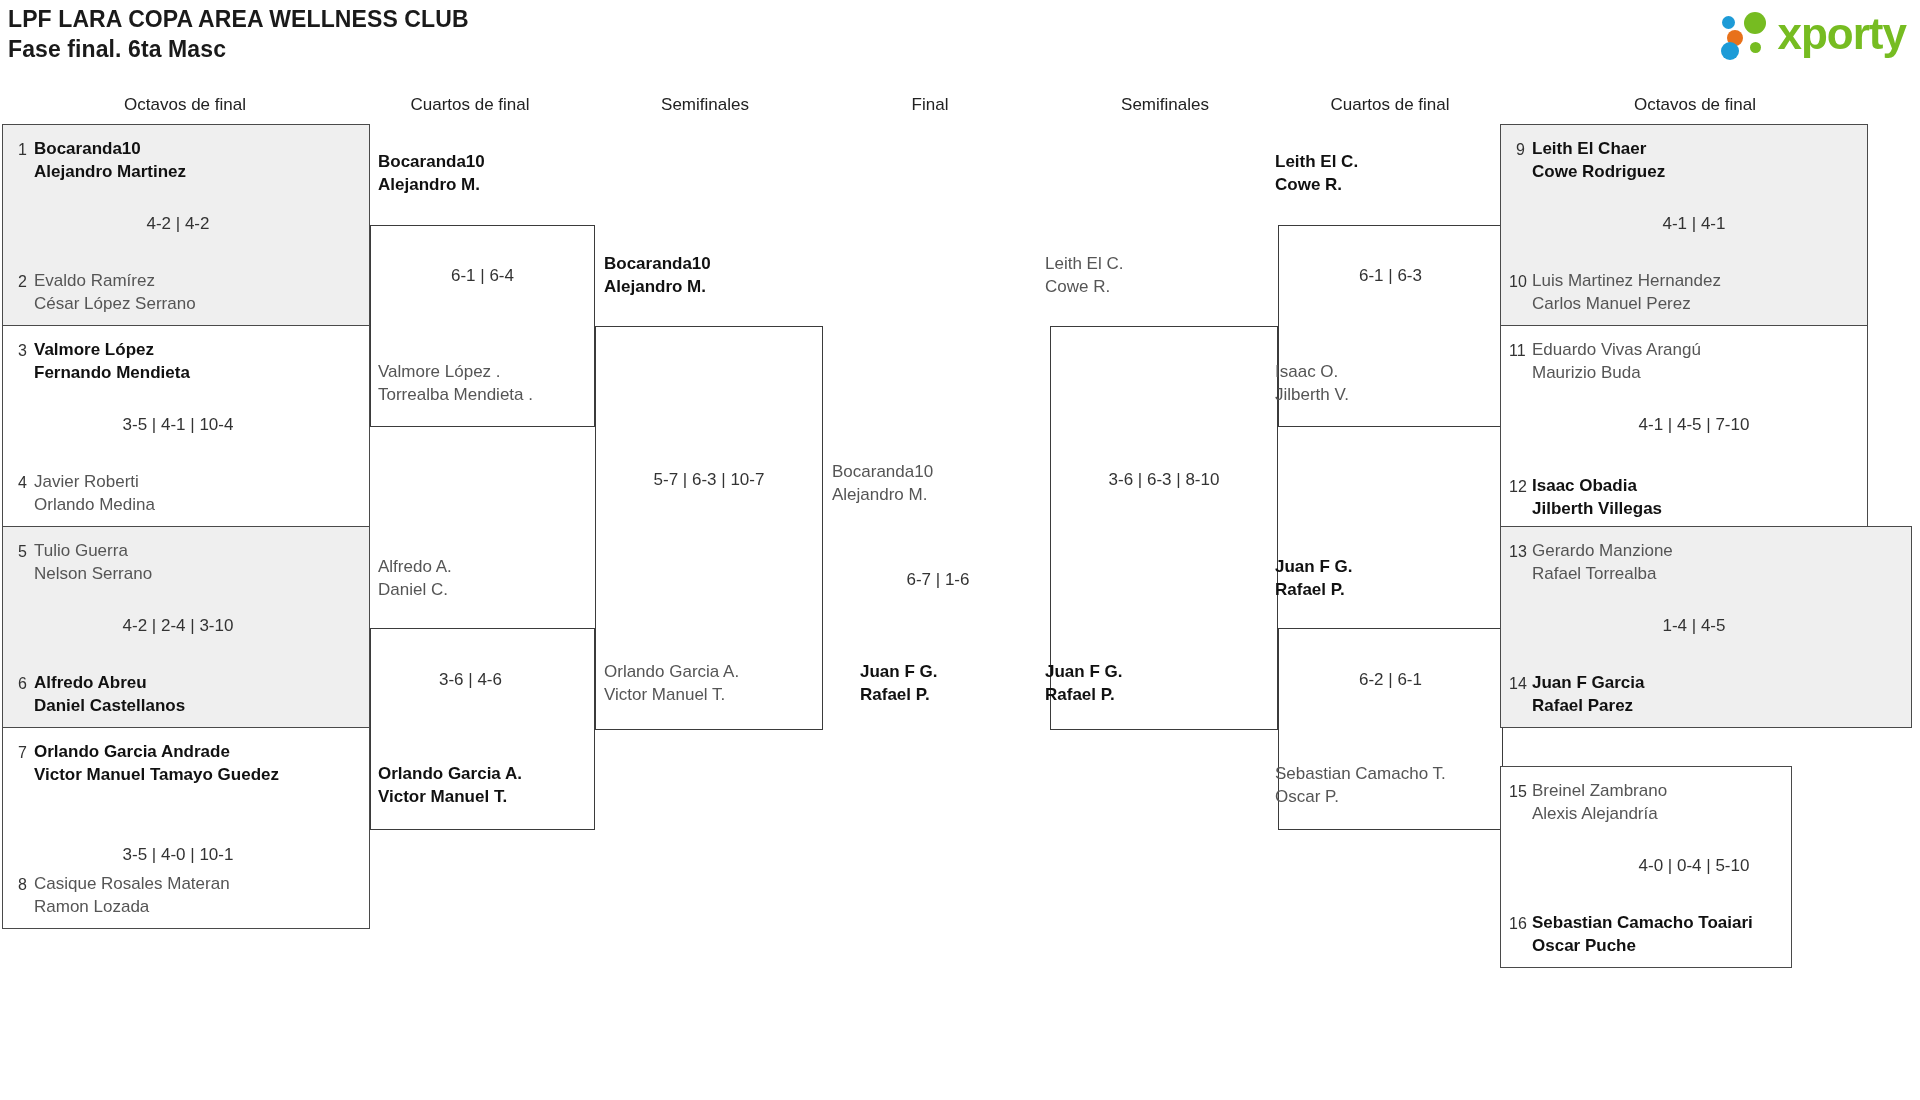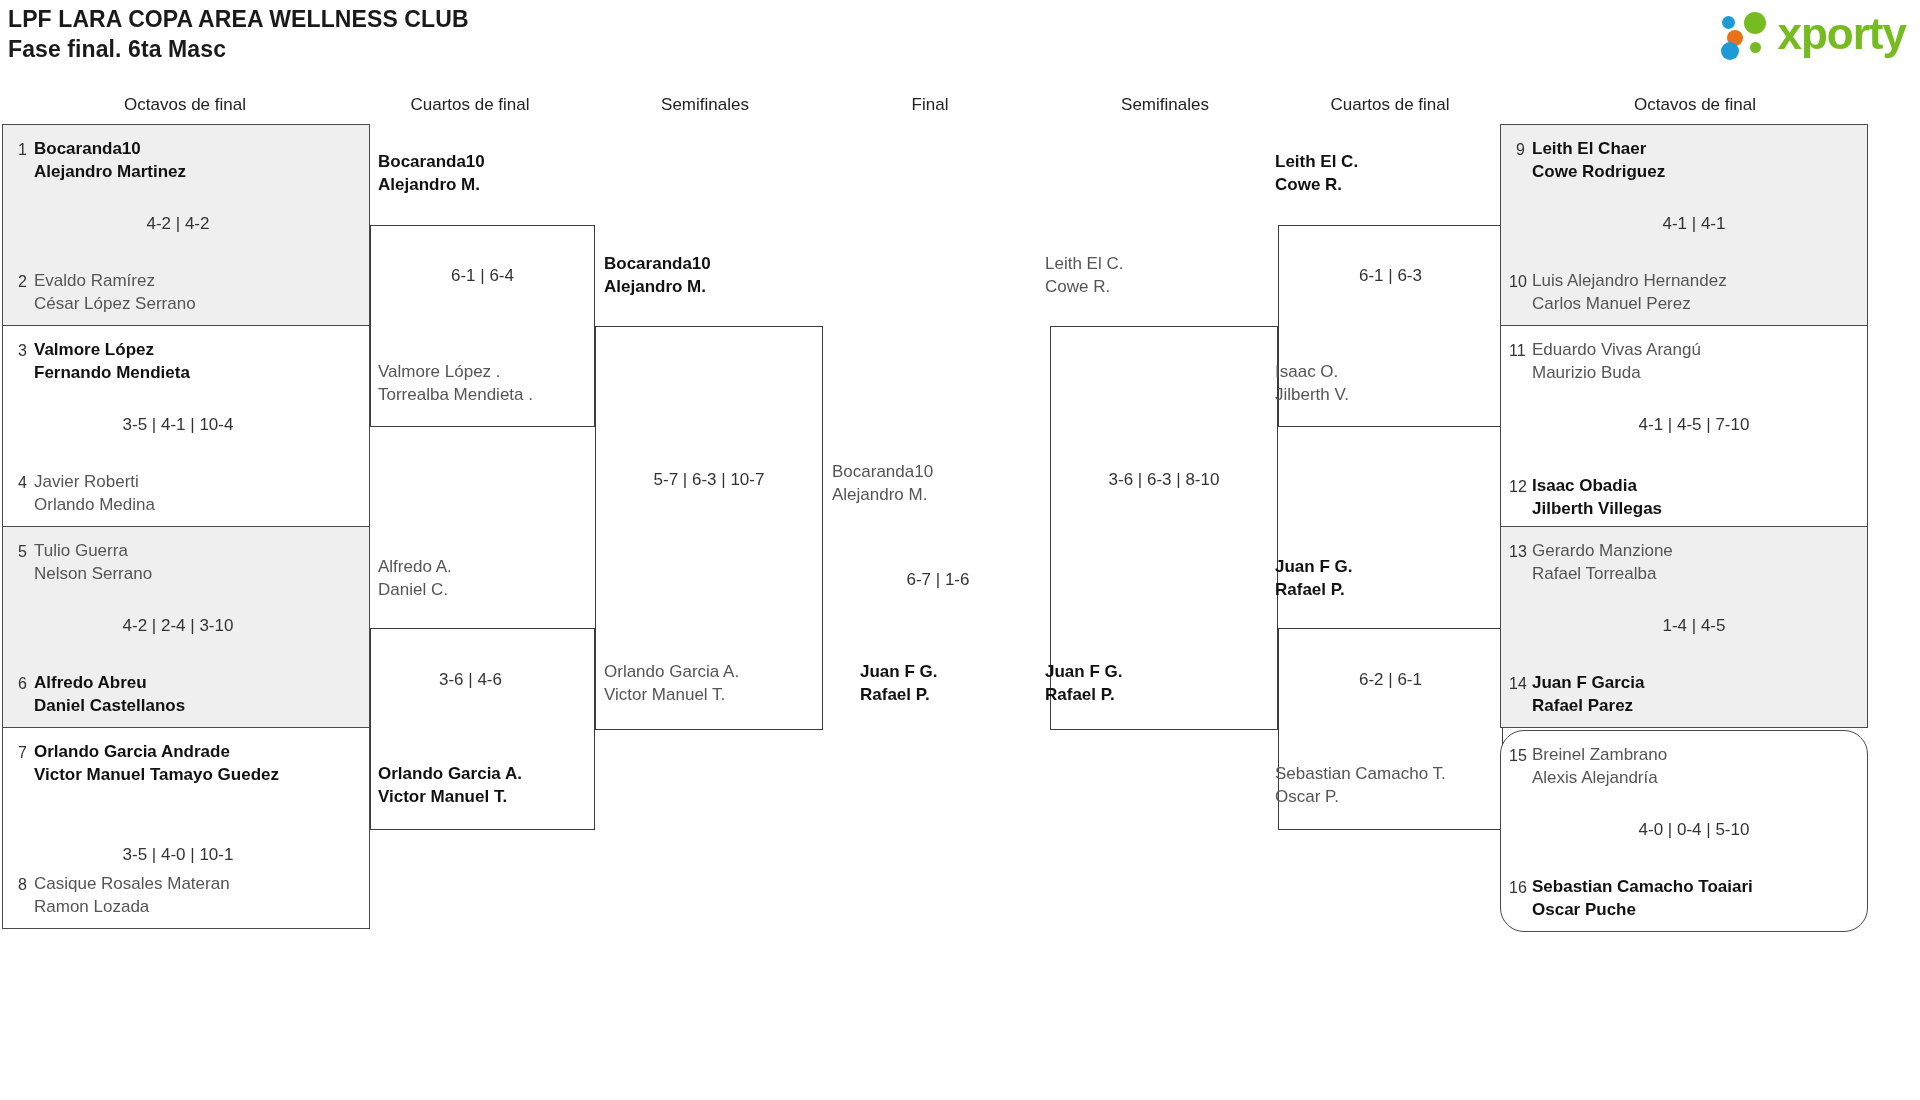--- a/index.html
+++ b/index.html
@@ -172,7 +172,7 @@
   <div class="score" style="left:18px;top:89px;width:350px;">4-1 | 4-1</div>
   <div class="pl" style="left:8px;top:144px;">
     <span class="seed">10</span>
-    <span class="names"><span>Luis Alejandro Hernandez</span><br><span>Carlos Manuel Perez</span></span>
+    <span class="names"><span>Luis Martinez Hernandez</span><br><span>Carlos Manuel Perez</span></span>
   </div>
 </div>
 

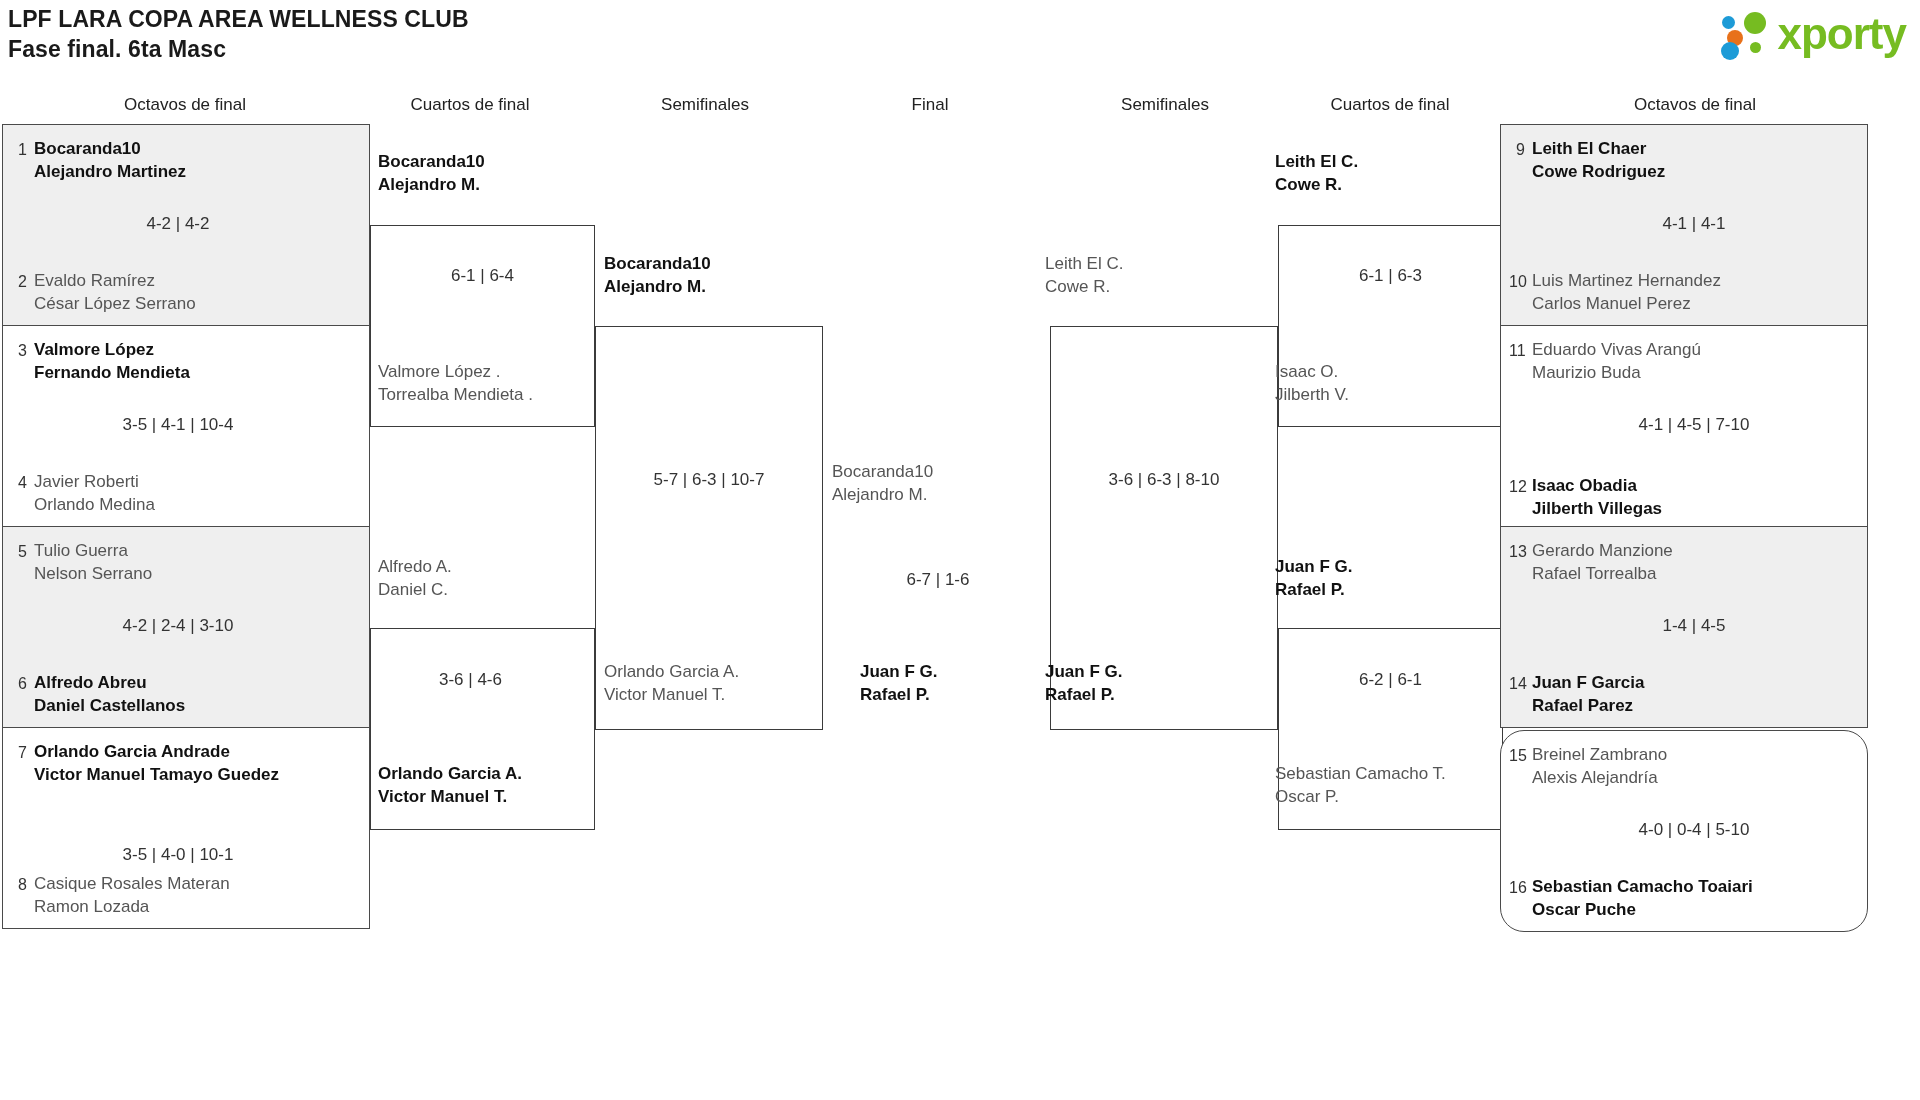--- a/index.html
+++ b/index.html
@@ -188,7 +188,7 @@
   </div>
 </div>
 
-<div class="match shade" style="left:1500px;top:526px;width:368px;height:202px;">
+<div class="match shade" style="left:1500px;top:526px;width:412px;height:202px;">
   <div class="pl" style="left:8px;top:12px;">
     <span class="seed">13</span>
     <span class="names"><span>Gerardo Manzione</span><br><span>Rafael Torrealba</span></span>

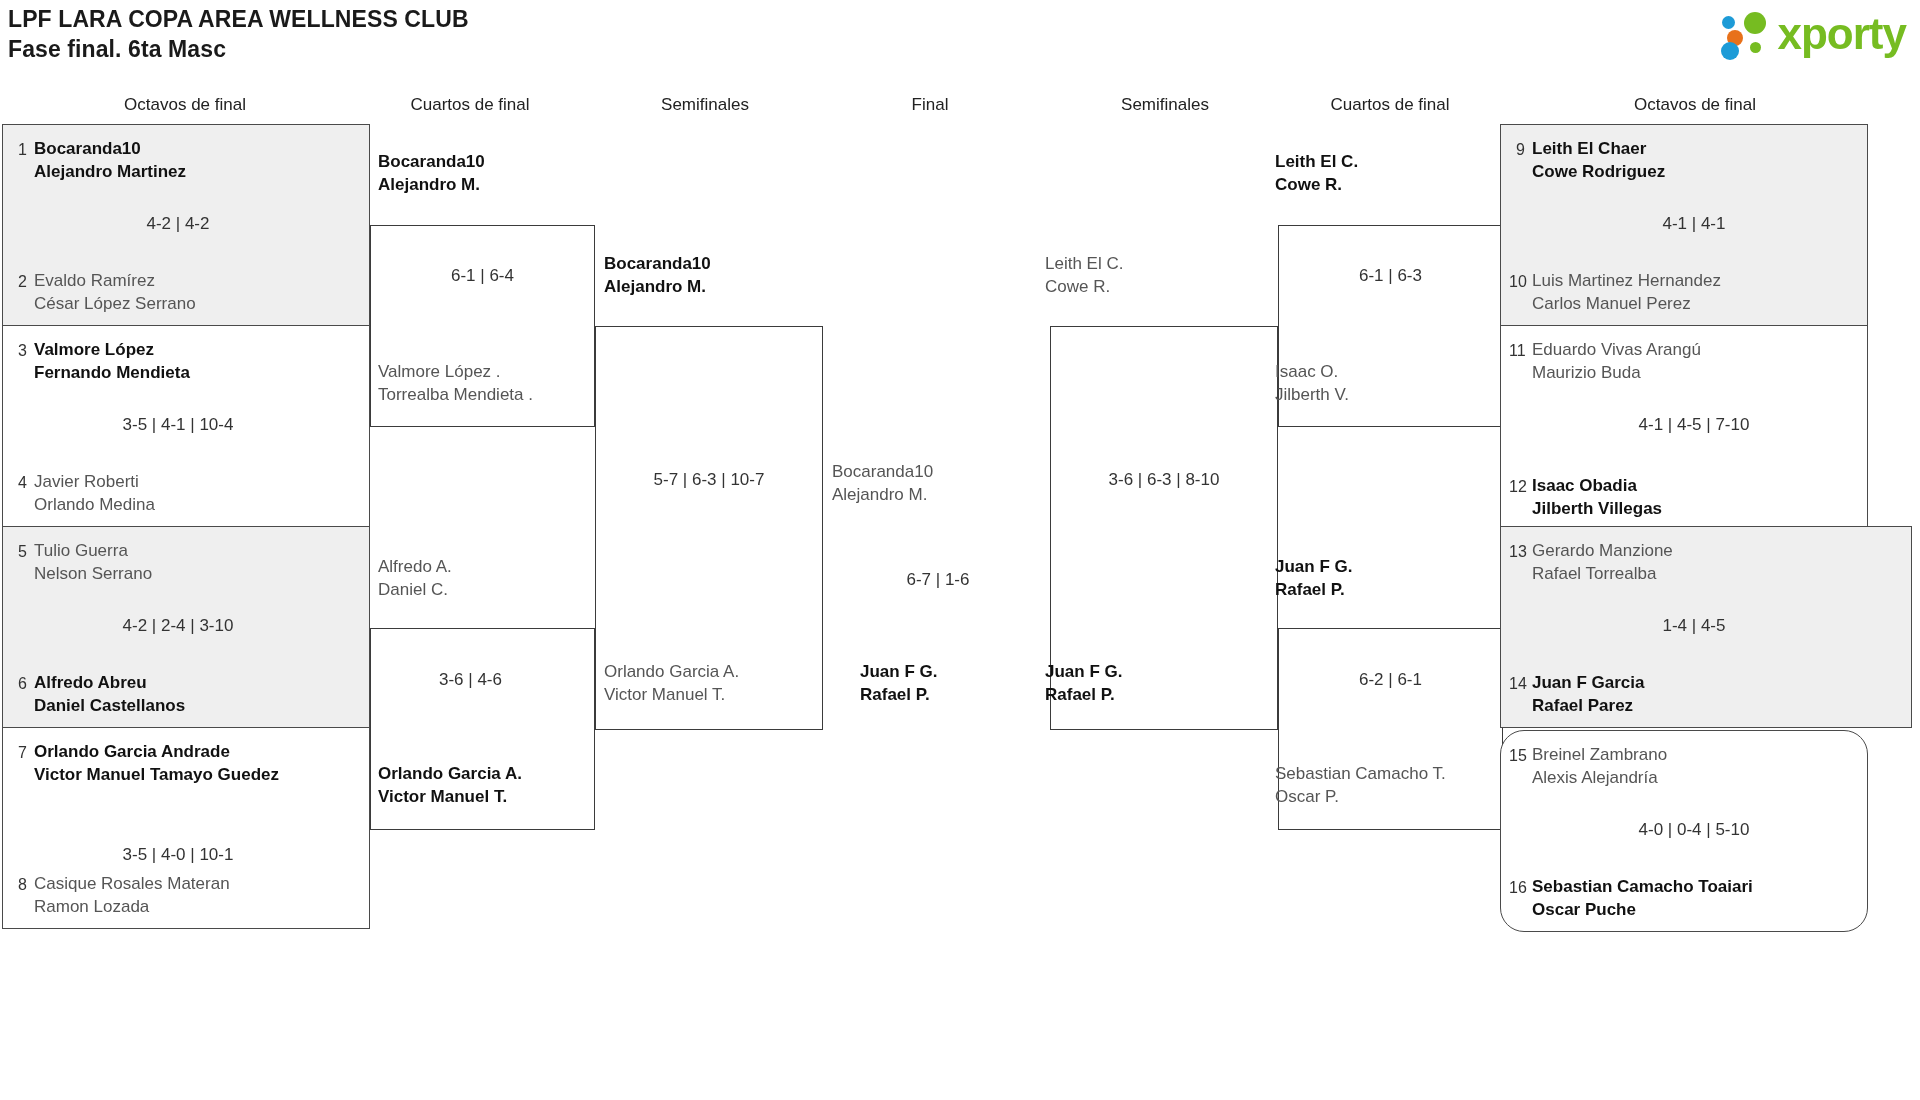--- a/index.html
+++ b/index.html
@@ -200,7 +200,7 @@
   </div>
 </div>
 
-<div class="match plain" style="left:1500px;top:730px;width:368px;height:202px;border-radius:24px;">
+<div class="match plain" style="left:1500px;top:766px;width:292px;height:202px;">
   <div class="pl" style="left:8px;top:12px;">
     <span class="seed">15</span>
     <span class="names"><span>Breinel Zambrano</span><br><span>Alexis Alejandría</span></span>

